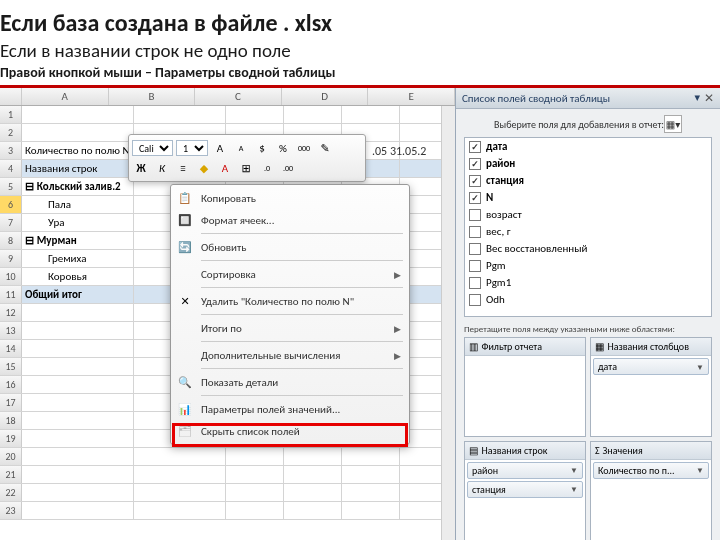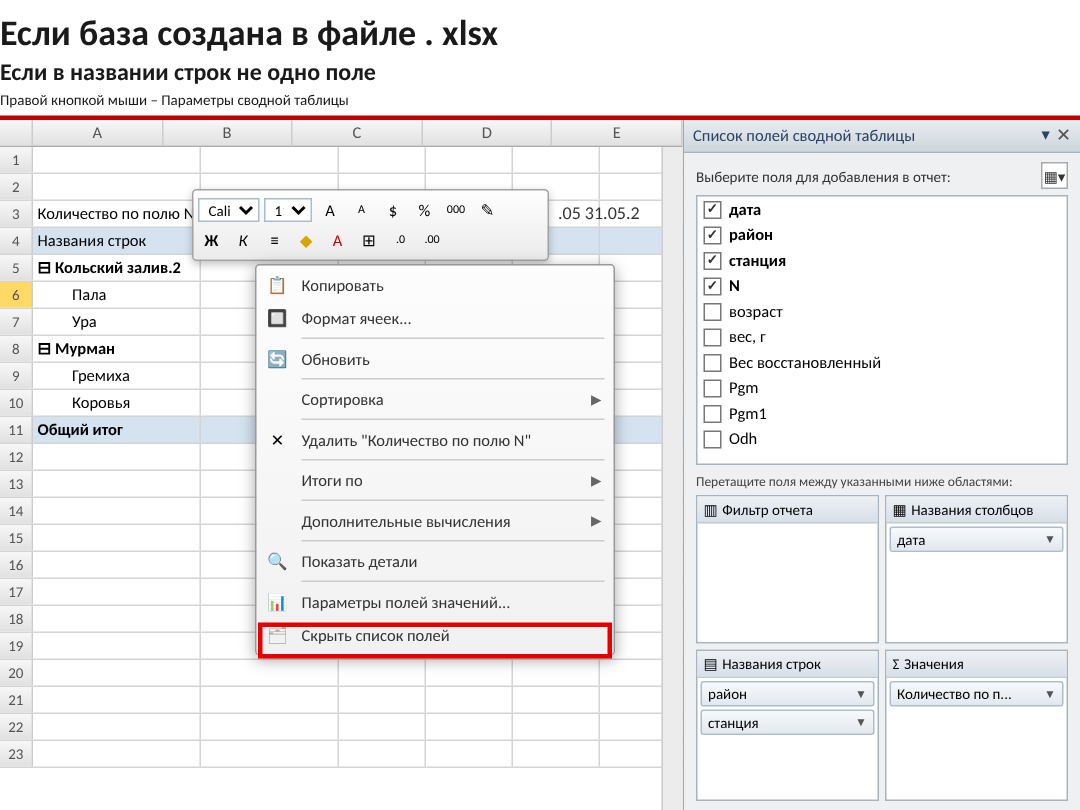--- a/index.html
+++ b/index.html
@@ -6,7 +6,7 @@
 body{width:720px;height:540px;background:#fff;overflow:hidden}
 .slide-title{background:#fff;padding:8px 0 4px;border-bottom:3px solid #c00000}
 .slide-title h1{font-size:24px;font-weight:700;color:#1a1a1a}
-.slide-title h2{font-size:16px;font-weight:700;color:#1a1a1a;margin-top:2px}
+.slide-title h2{font-size:19px;font-weight:400;color:#1a1a1a;margin-top:2px}
 .slide-title h3{font-size:10px;font-weight:400;color:#1a1a1a;margin-top:2px}
 .excel{position:relative;display:flex;height:460px;background:#e8e8e8}
 .grid-area{flex:0 0 455px;background:#fff;position:relative}

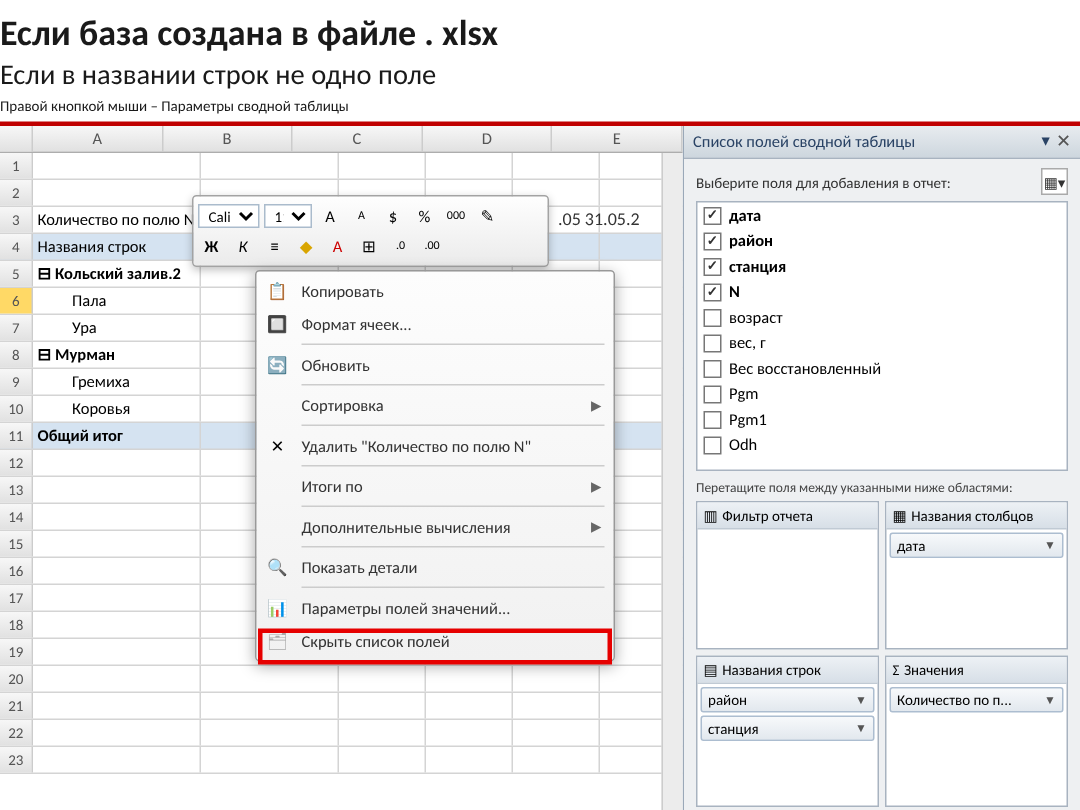--- a/index.html
+++ b/index.html
@@ -7,7 +7,7 @@
 .slide-title{background:#fff;padding:8px 0 4px;border-bottom:3px solid #c00000}
 .slide-title h1{font-size:24px;font-weight:700;color:#1a1a1a}
 .slide-title h2{font-size:19px;font-weight:400;color:#1a1a1a;margin-top:2px}
-.slide-title h3{font-size:10px;font-weight:400;color:#1a1a1a;margin-top:2px}
+.slide-title h3{font-size:14px;font-weight:700;color:#1a1a1a;margin-top:2px}
 .excel{position:relative;display:flex;height:460px;background:#e8e8e8}
 .grid-area{flex:0 0 455px;background:#fff;position:relative}
 .col-headers{display:flex;background:linear-gradient(#f7f7f7,#e1e1e1);border-bottom:1px solid #adadad;height:18px}

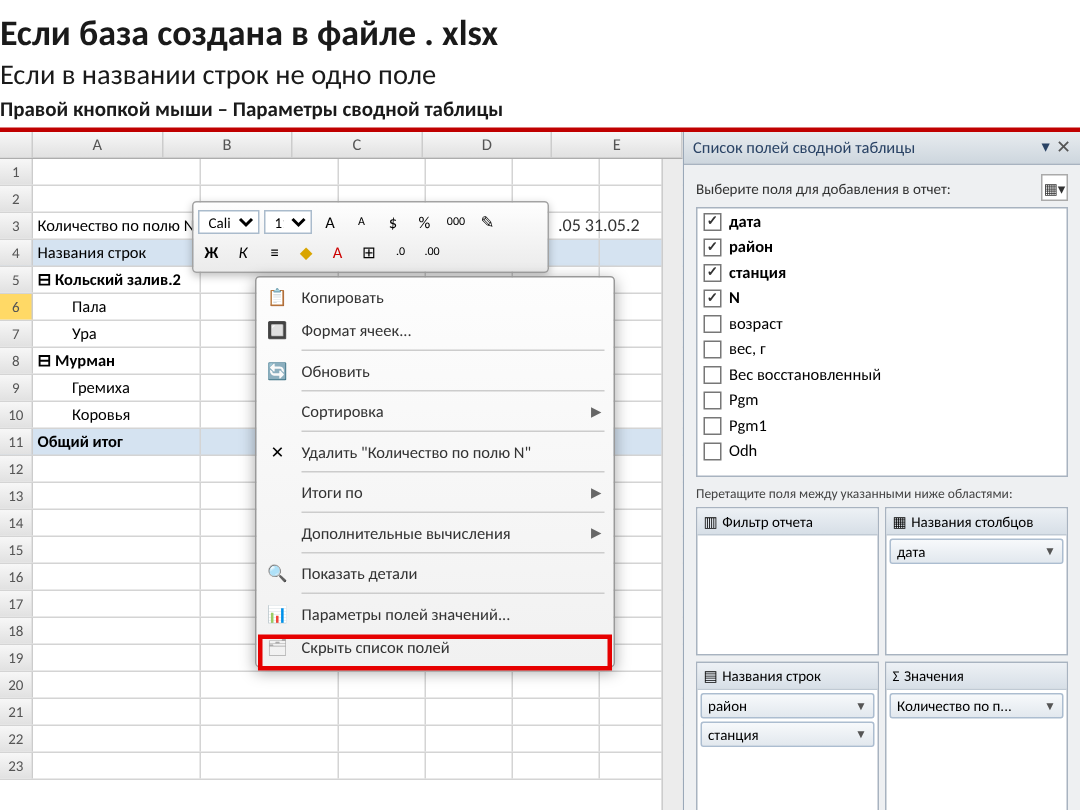--- a/index.html
+++ b/index.html
@@ -37,7 +37,7 @@
 .field-pane{flex:1;background:#eef0f2;border-left:1px solid #9aa8b8;display:flex;flex-direction:column;font-size:11px}
 .fp-title{background:linear-gradient(#e8ecef,#cdd6de);border-bottom:1px solid #a8b3c0;padding:3px 6px;display:flex;align-items:center;justify-content:space-between;font-size:11px;color:#2a4365}
 .fp-close{font-size:12px;color:#555;cursor:pointer}
-.fp-sub{padding:6px 8px 4px;font-size:10px;color:#333;display:flex;justify-content:space-between;align-items:center}
+.fp-sub{padding:6px 8px 4px;font-size:10px;color:#333;display:flex;justify-content:center;align-items:center}
 .fp-gear{width:18px;height:18px;border:1px solid #aaa;background:#fff;display:flex;align-items:center;justify-content:center;font-size:10px}
 .fp-list{margin:0 8px;background:#fff;border:1px solid #a8b3c0;height:180px;overflow-y:auto}
 .fp-field{display:flex;align-items:center;padding:2px 4px;font-size:11px}

